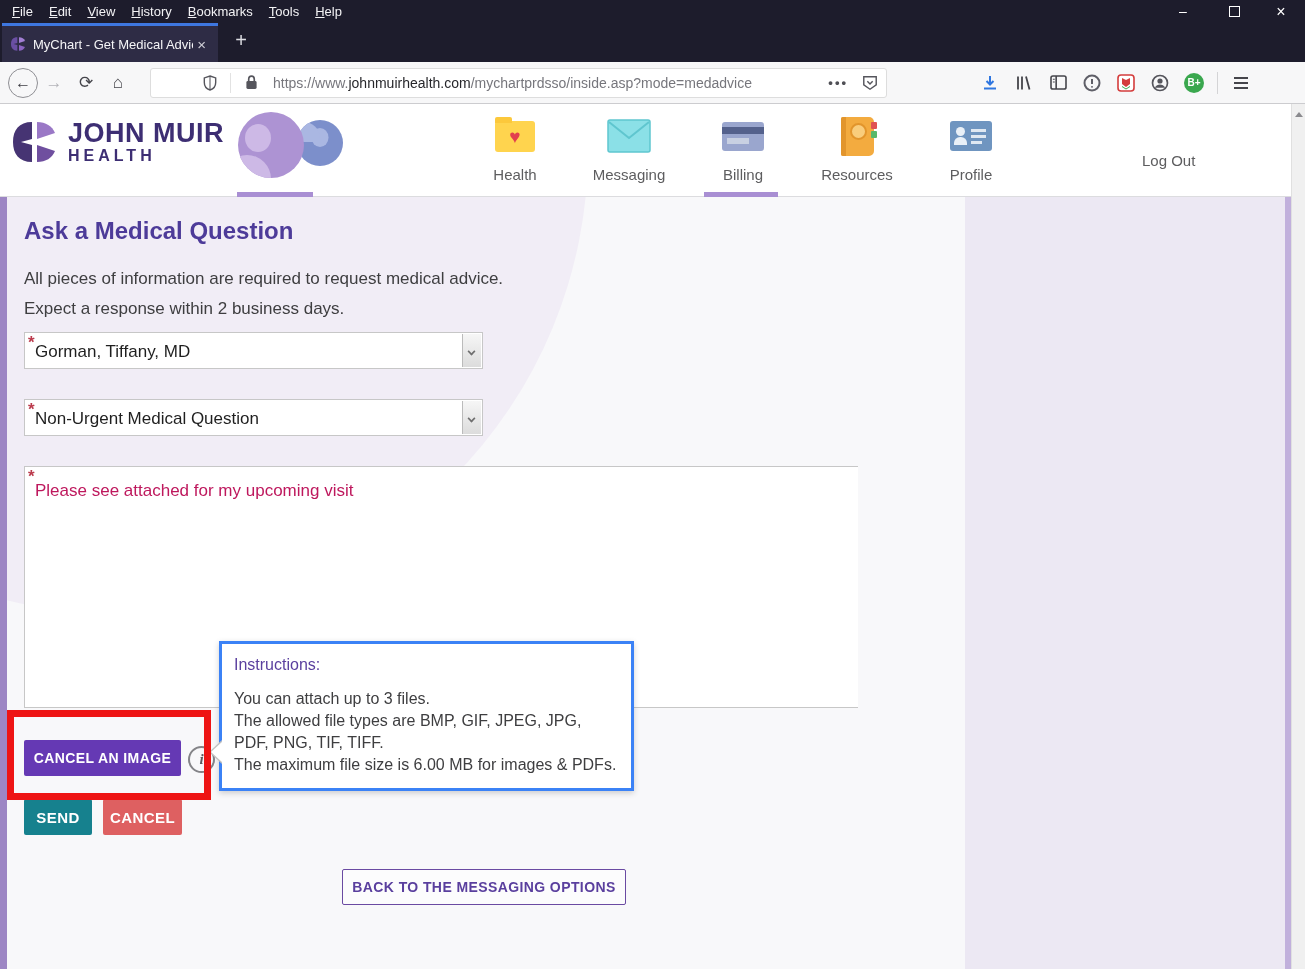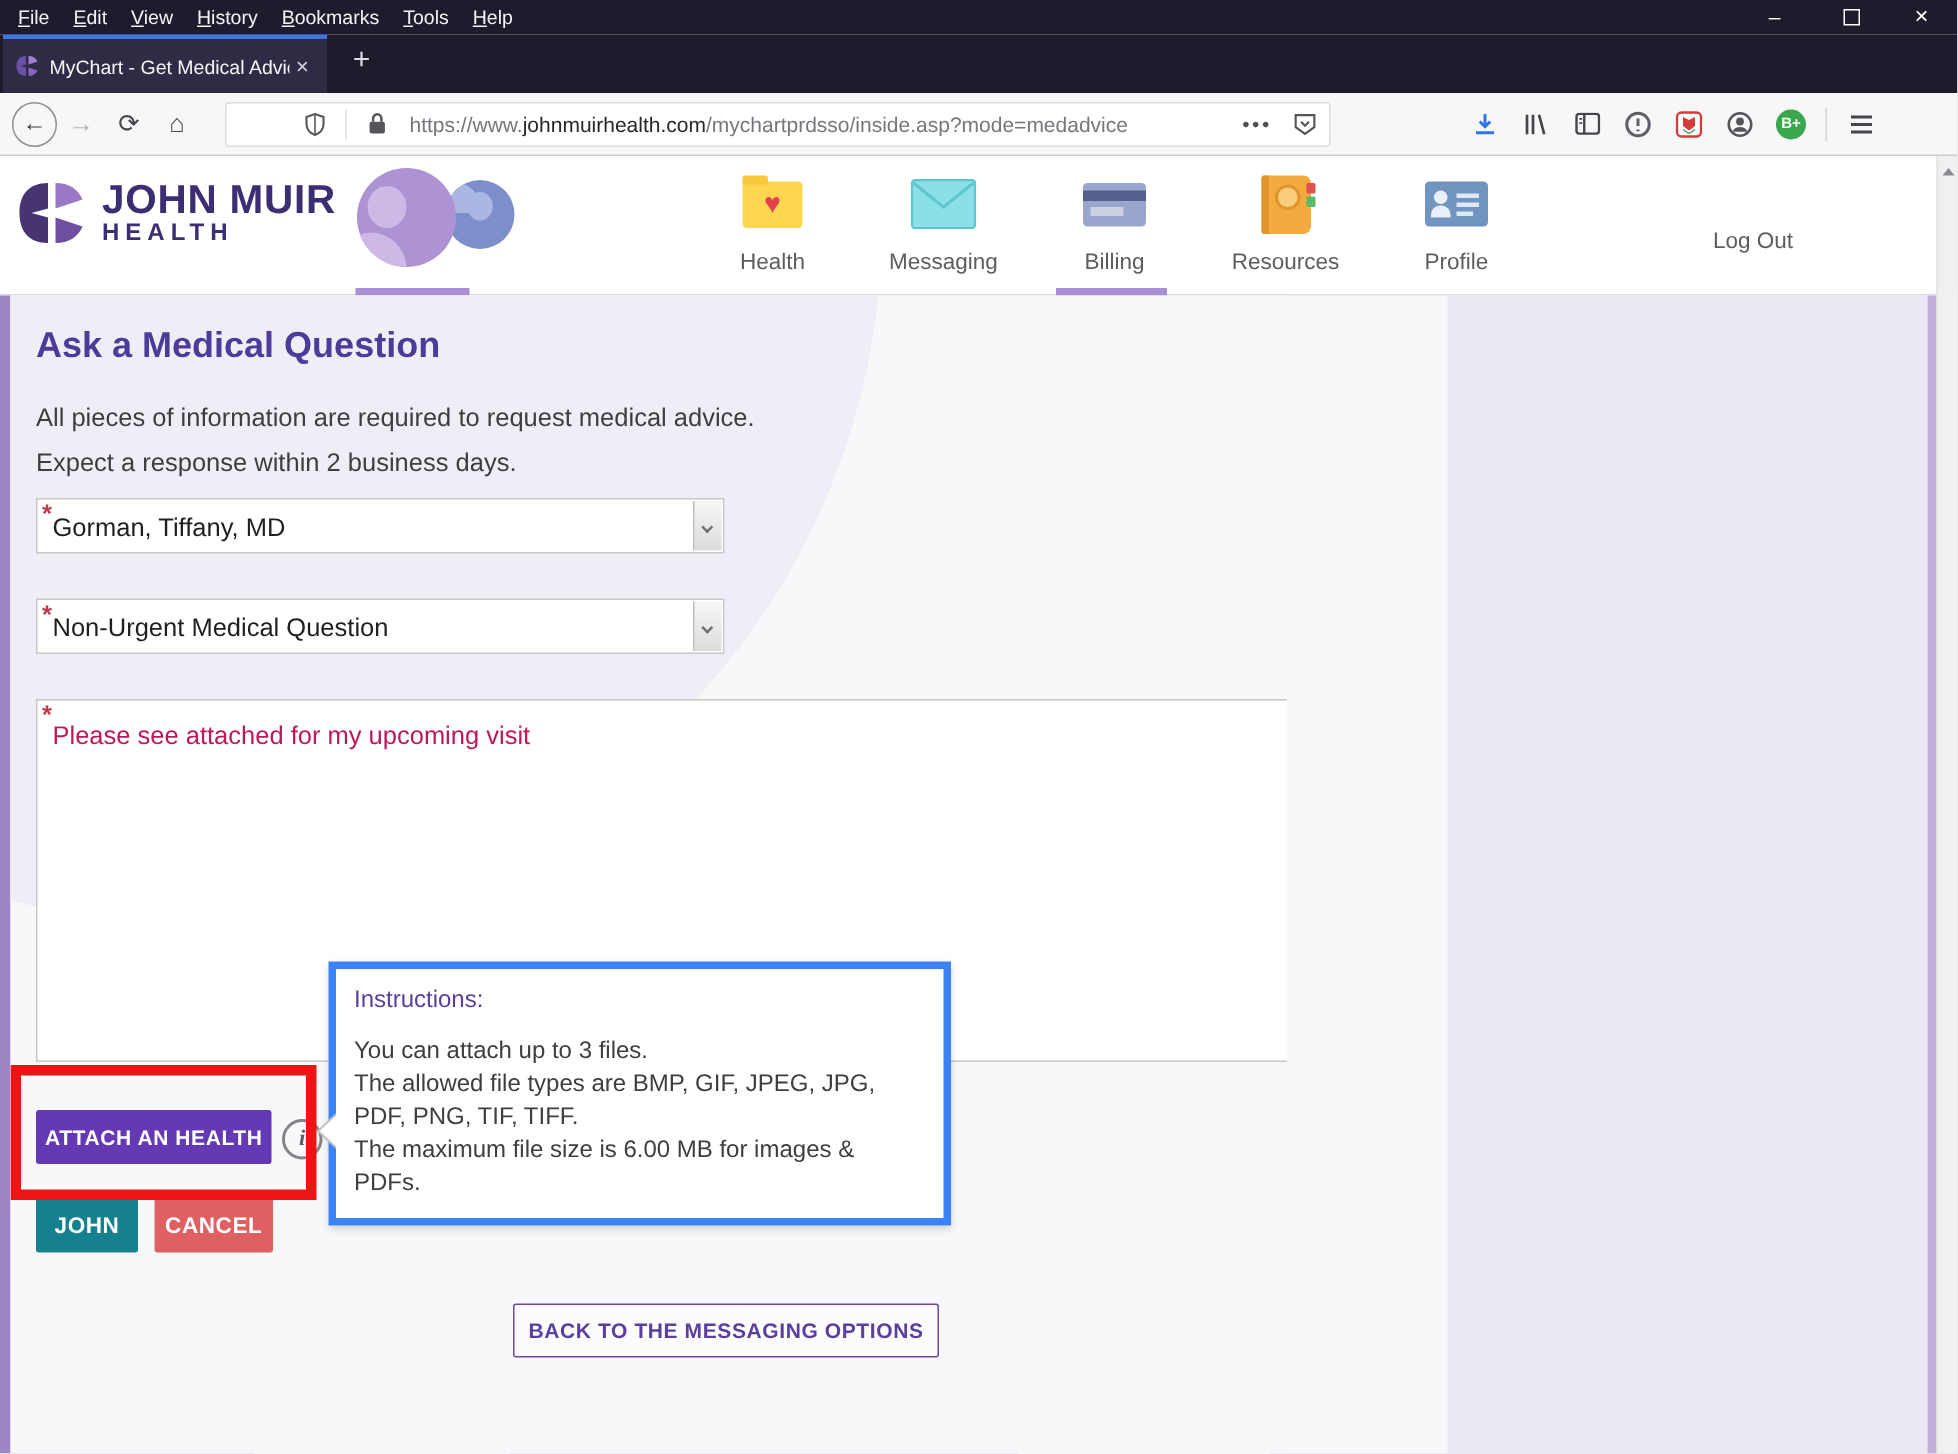--- a/index.html
+++ b/index.html
@@ -110,7 +110,7 @@
   .msgbox { position:absolute; left:17px; top:269px; width:917px; height:242px; background:#fff; border:1px solid #c7c7c7; }
   .msgbox .val { position:absolute; left:10px; top:14px; font-size:17px; color:#be185d; }
 
-  .tooltip { position:absolute; left:212px; top:444px; width:415px; background:#fff; border:5px solid #3b82f6; box-shadow:0 2px 6px rgba(0,0,0,.18); padding:12px 14px 12px 12px; z-index:30; }
+  .tooltip { position:absolute; left:212px; top:444px; width:415px; background:#fff; border:3px solid #3b82f6; box-shadow:0 2px 6px rgba(0,0,0,.18); padding:12px 14px 12px 12px; z-index:30; }
   .tt-title { color:#5a3f9e; font-size:16px; margin-bottom:14px; }
   .tt-line { color:#3e3e40; font-size:16px; line-height:22px; }
   .tt-arrow-o { position:absolute; left:-13px; top:96px; width:0; height:0; border-top:12px solid transparent; border-bottom:12px solid transparent; border-right:13px solid #c2c2c2; }

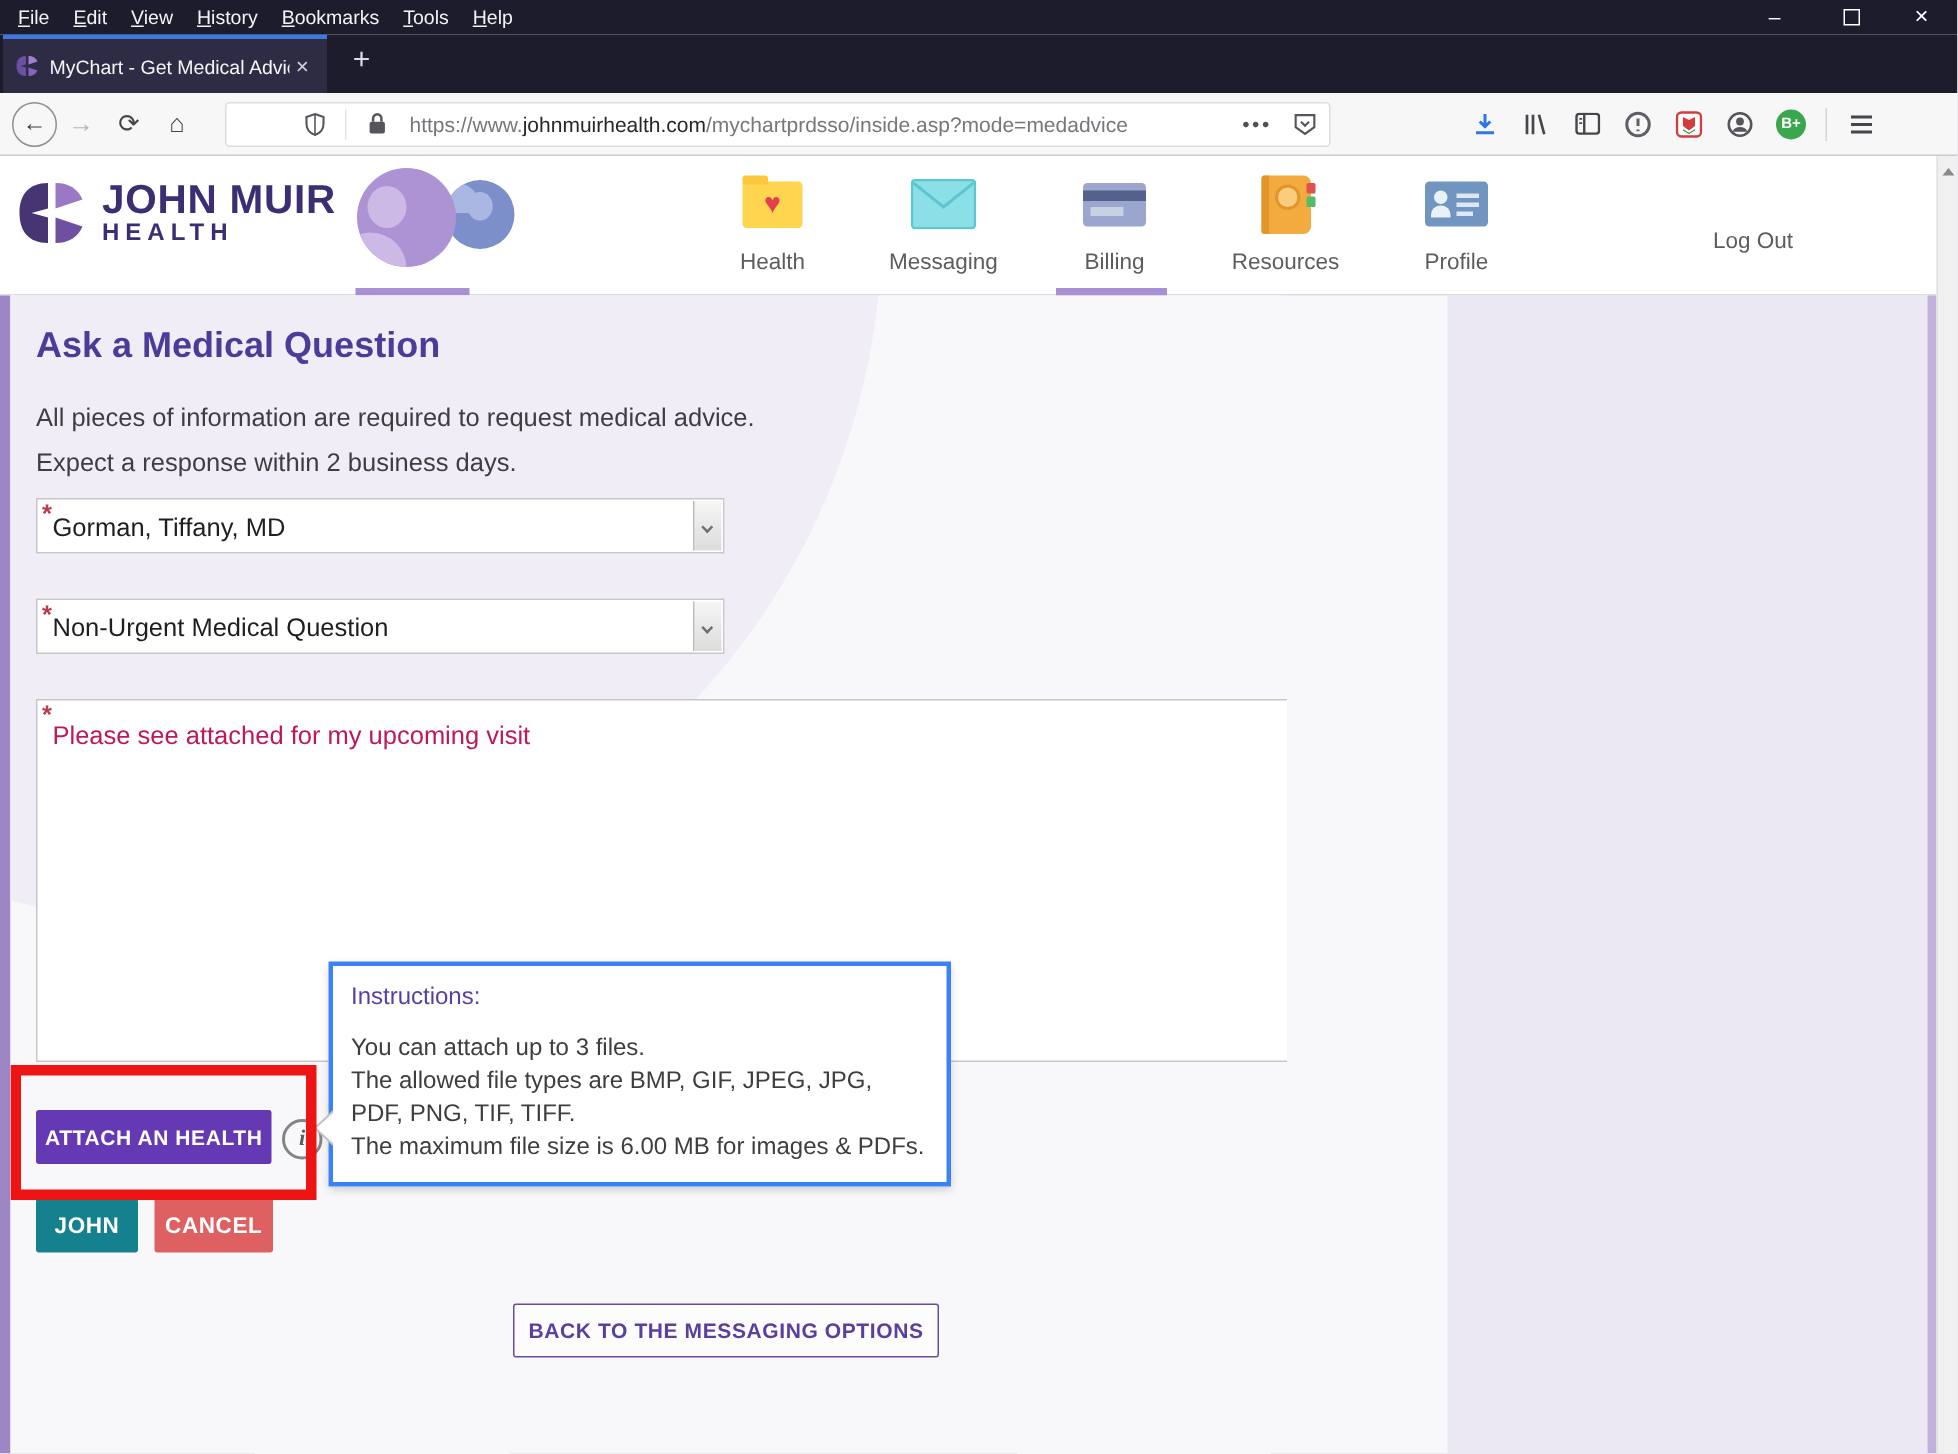--- a/index.html
+++ b/index.html
@@ -354,7 +354,7 @@
       <div class="tt-line">The maximum file size is 6.00 MB for images &amp; PDFs.</div>
     </div>
 
-    <button class="btn btn-attach">ATTACH AN HEALTH</button>
+    <button class="btn btn-attach">CANCEL AN IMAGE</button>
     <div class="info-circle">i</div>
     <div class="redbox"></div>
 

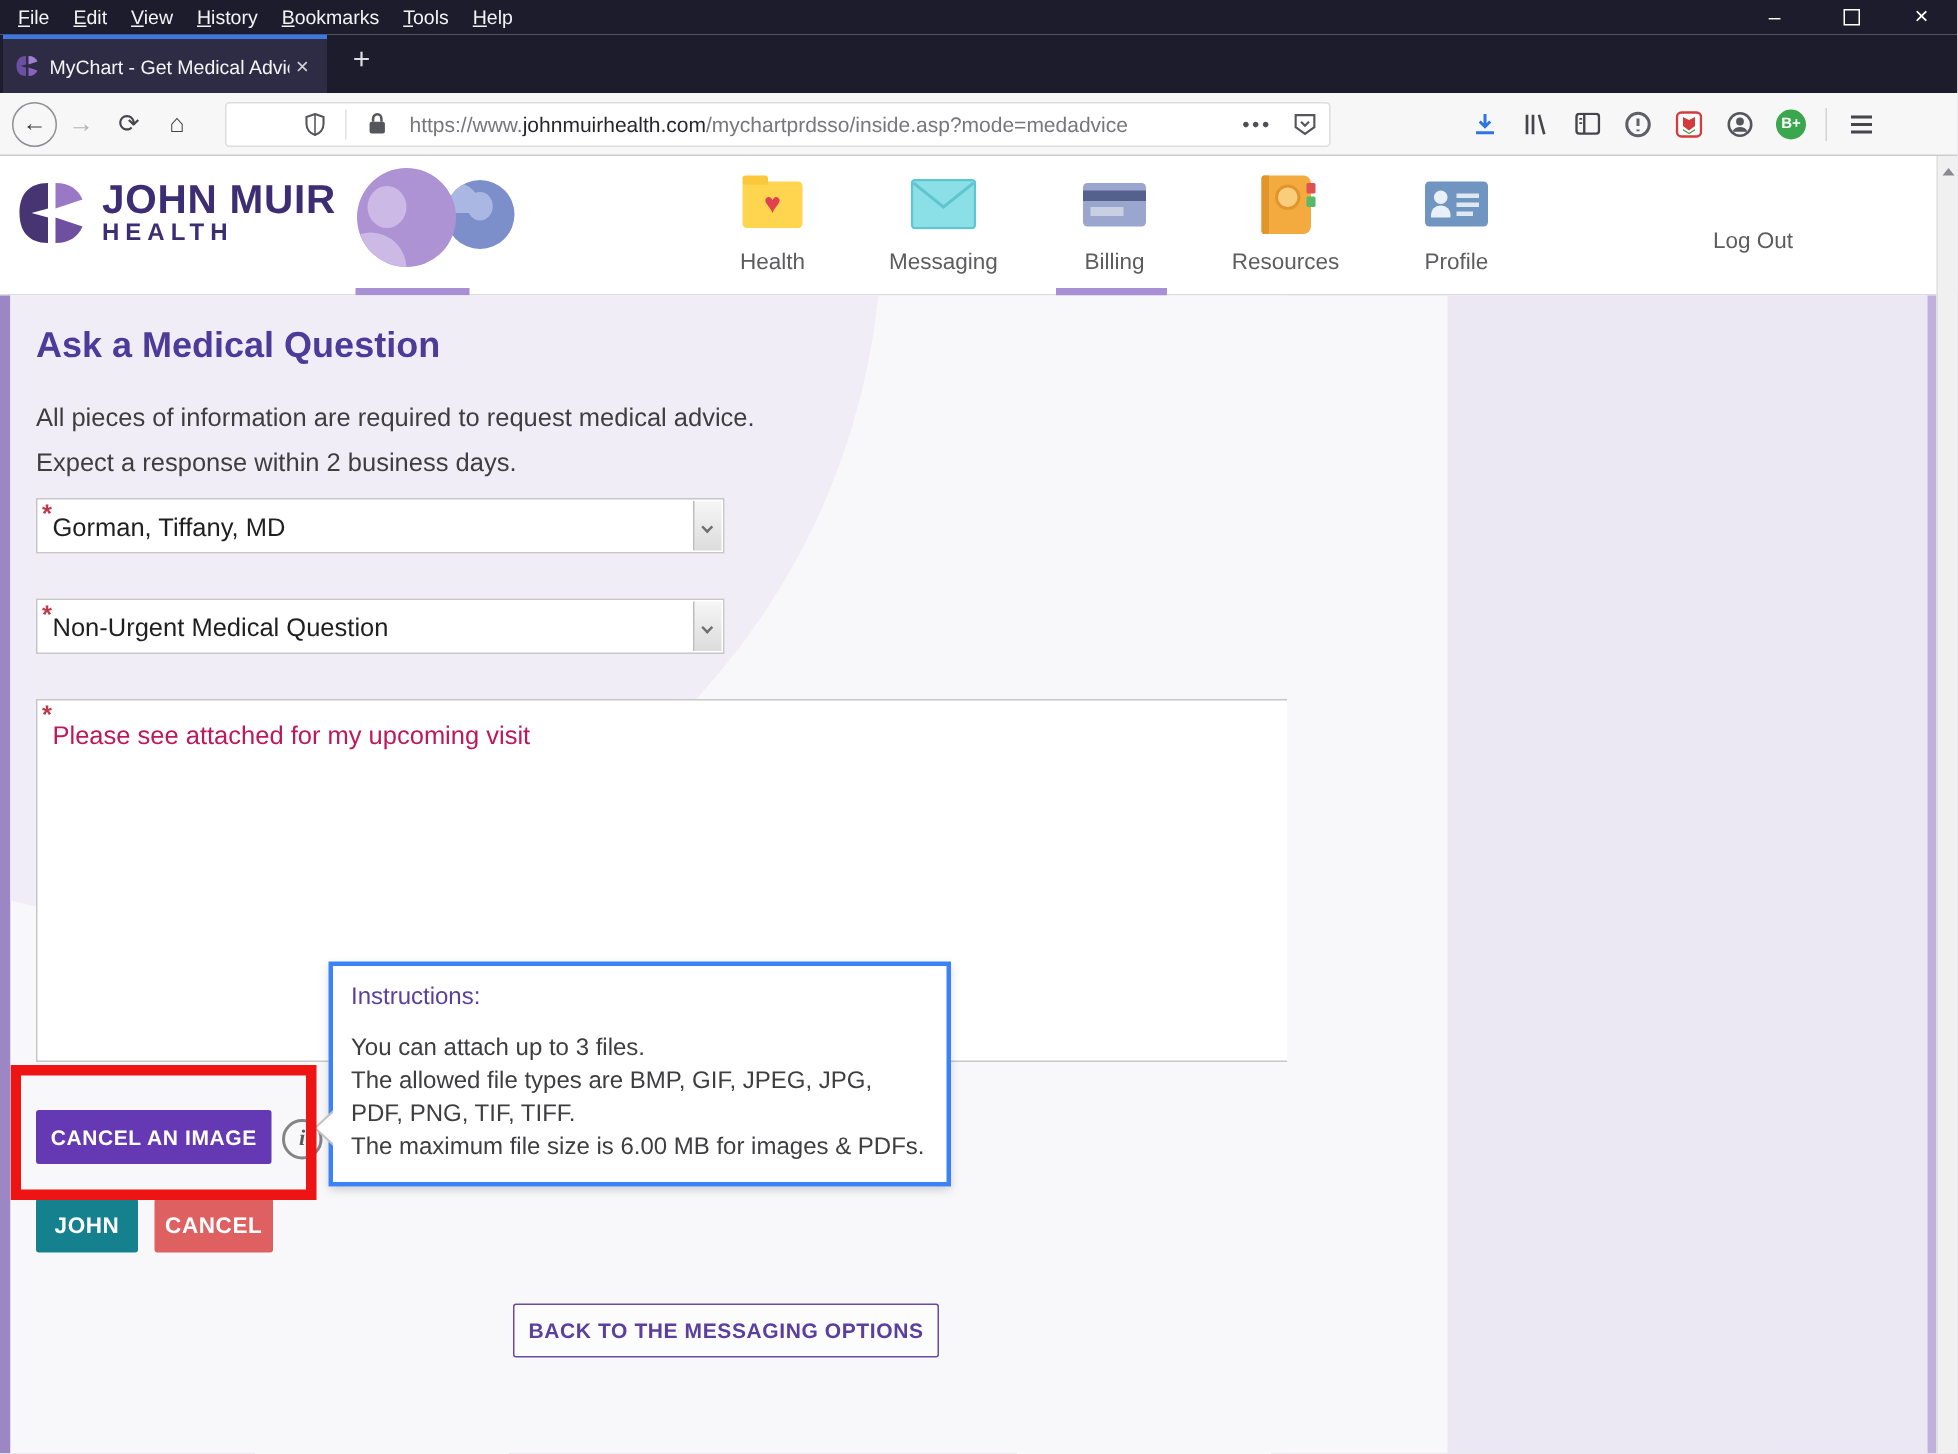--- a/index.html
+++ b/index.html
@@ -358,7 +358,7 @@
     <div class="info-circle">i</div>
     <div class="redbox"></div>
 
-    <button class="btn btn-send">JOHN</button>
+    <button class="btn btn-send">SEND</button>
     <button class="btn btn-cancel">CANCEL</button>
 
     <button class="btn btn-back">BACK TO THE MESSAGING OPTIONS</button>

